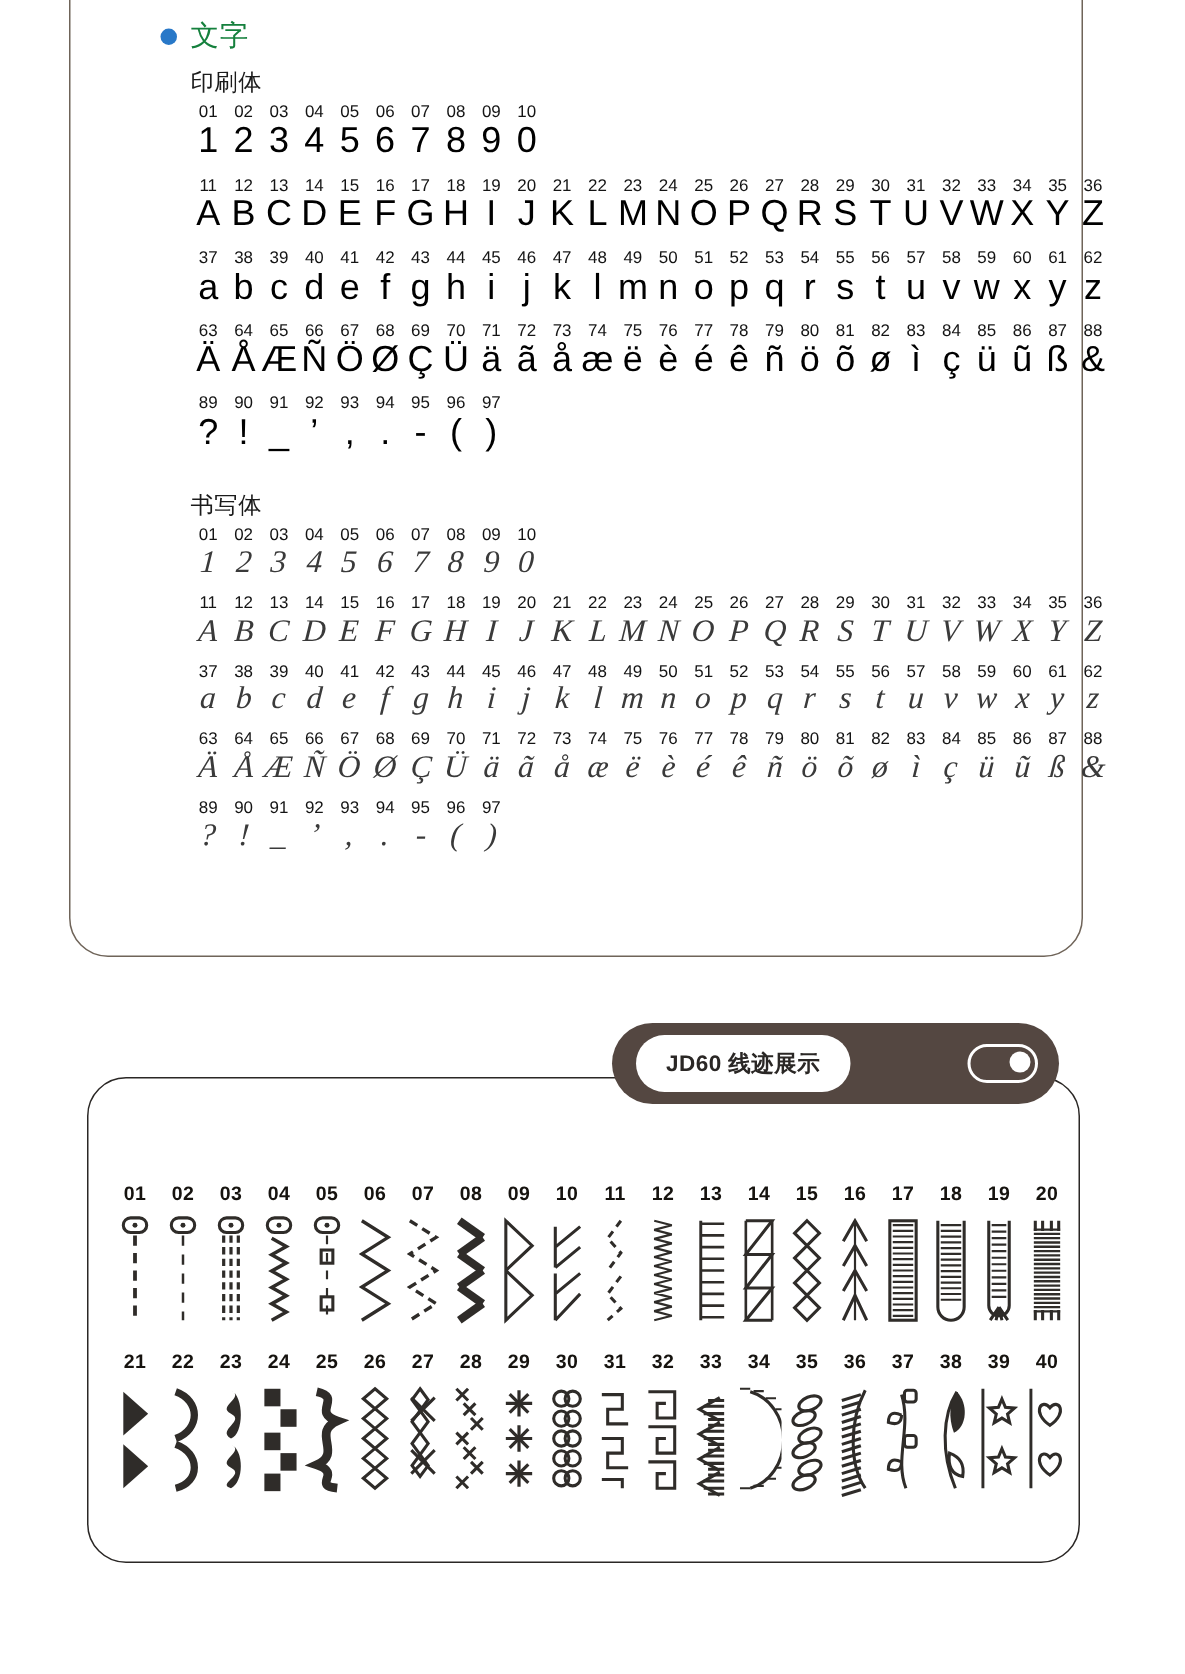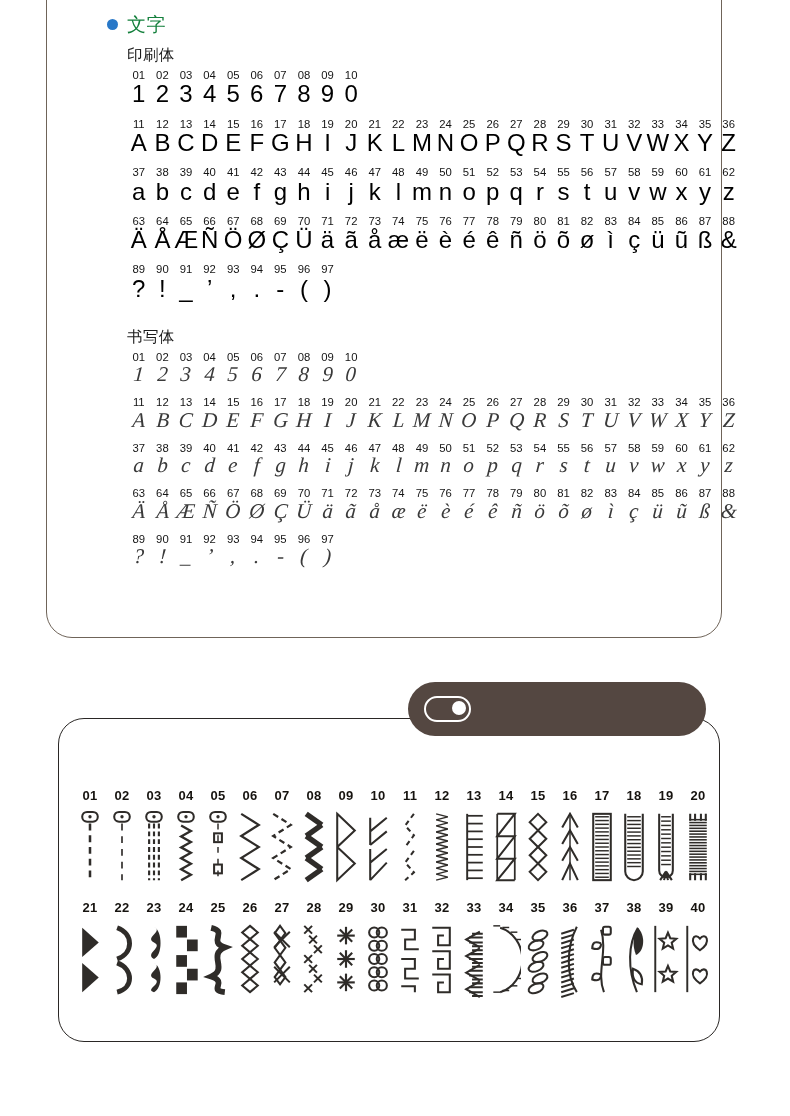--- a/index.html
+++ b/index.html
@@ -545,6 +545,7 @@
 </div>
 
 <div id="pill">
+  <div id="pill-label">JD60 线迹展示</div>
   <div id="toggle">
     <span class="knob"></span>
   </div>

